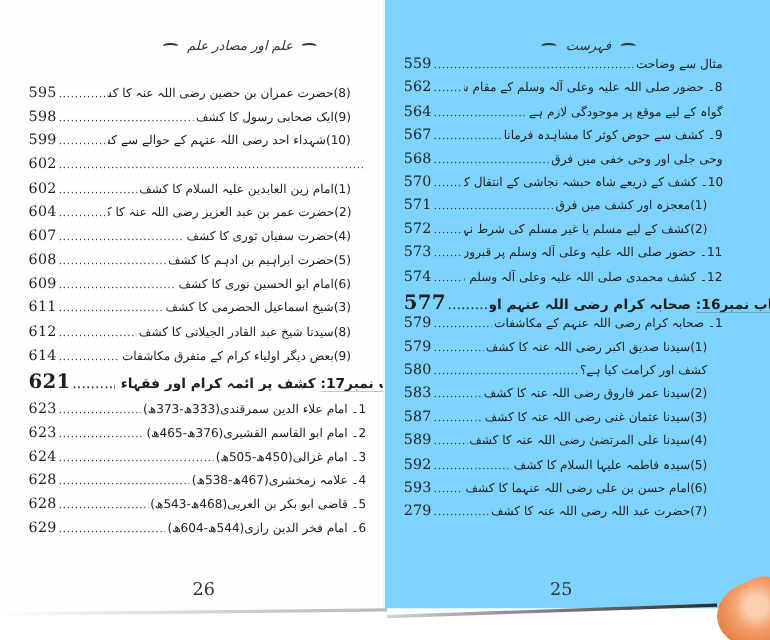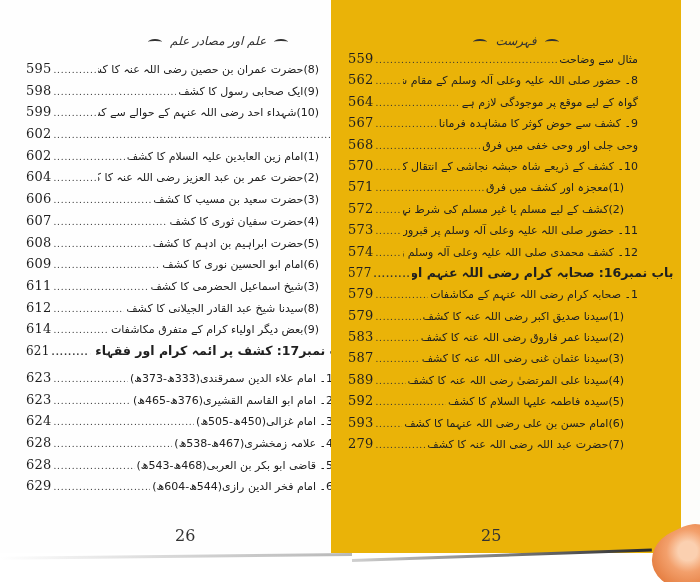--- a/index.html
+++ b/index.html
@@ -9,7 +9,7 @@
   .spread { position: absolute; left: 0; top: 0; width: 700px; height: 582px; background: #fdfdfb; }
   .page { position: absolute; top: 0; height: 560px; background: #fefefe; }
   .page.left { left: 0; width: 350px; }
-  .page.right { left: 331px; width: 350px; background: #eab308; }
+  .page.right { left: 350px; width: 350px; background: #7dd3fc; }
   .gutter { position: absolute; left: 348px; top: 0; width: 6px; height: 560px;
             background: linear-gradient(to right, #f3f3ee, #fbfbf7, #f4f4ef); }
   .bottom-edge { position: absolute; left: 0; top: 553px; width: 700px; height: 29px; background: #ffffff; }

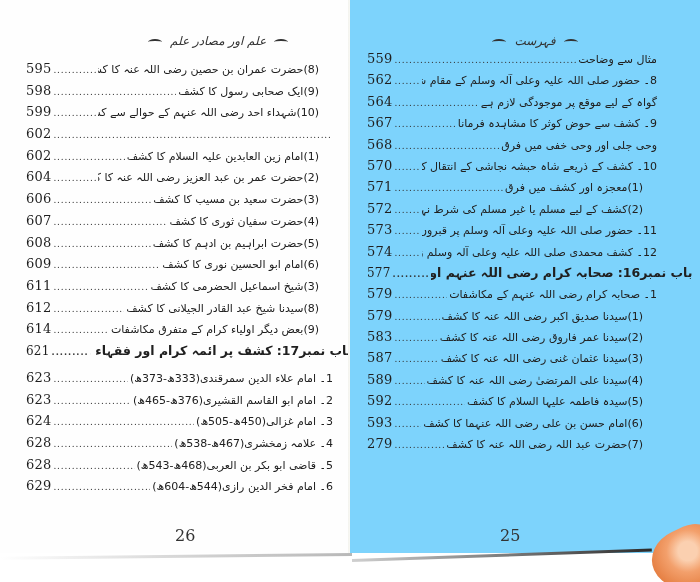--- a/index.html
+++ b/index.html
@@ -28,7 +28,7 @@
   .page.right .running-head { left: 0; width: 330px; text-align: center; padding-left: 40px; }
 
   .toc { position: absolute; list-style: none; }
-  .page.left .toc { left: 26px; top: 61px; width: 307px; }
+  .page.left .toc { left: 26px; top: 77px; width: 307px; }
   .page.right .toc { left: 17px; top: 51px; width: 290px; }
 
   .row { position: relative; display: flex; align-items: baseline; direction: ltr; height: 21.7px; }

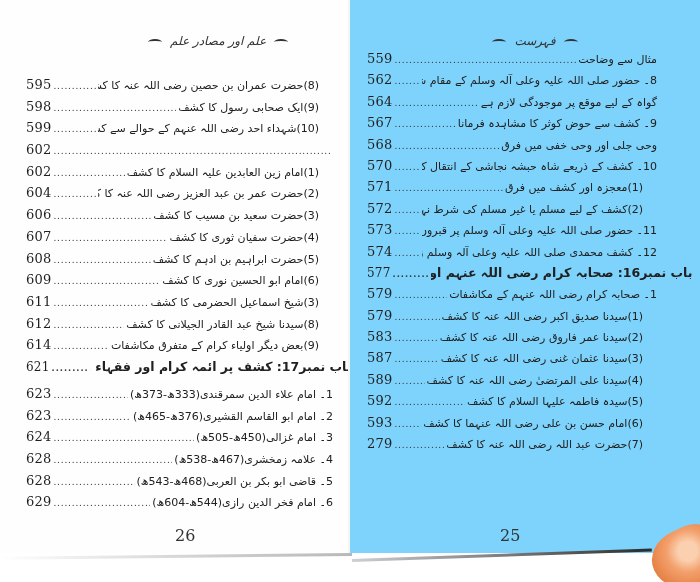--- a/index.html
+++ b/index.html
@@ -90,11 +90,6 @@
           <span class="title">(2)حضرت عمر بن عبد العزیز رضی اللہ عنہ کا کشف</span>
         </li>
       <li class="row sub">
-          <span class="num">606</span>
-          <span class="dots"></span>
-          <span class="title">(3)حضرت سعید بن مسیب کا کشف</span>
-        </li>
-      <li class="row sub">
           <span class="num">607</span>
           <span class="dots"></span>
           <span class="title">(4)حضرت سفیان ثوری کا کشف</span>

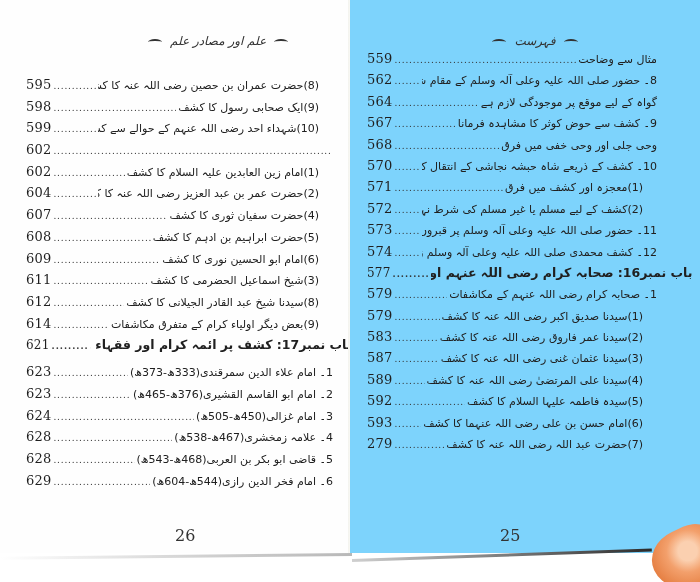--- a/index.html
+++ b/index.html
@@ -41,7 +41,7 @@
   .row.sub .title { padding-right: 14px; }
 
   .row.heading { height: 27px; }
-  .row.heading .num { font-size: 12px; font-weight: normal; }
+  .row.heading .num { font-size: 18px; font-weight: bold; }
   .row.heading .dots { font-weight: bold; letter-spacing: 1px; flex: 0 0 36px; }
   .row.heading .title { font-size: 12.5px; font-weight: bold; max-width: 262px; }
   .row.heading .title .lead { text-decoration: underline; text-underline-offset: 3px; }

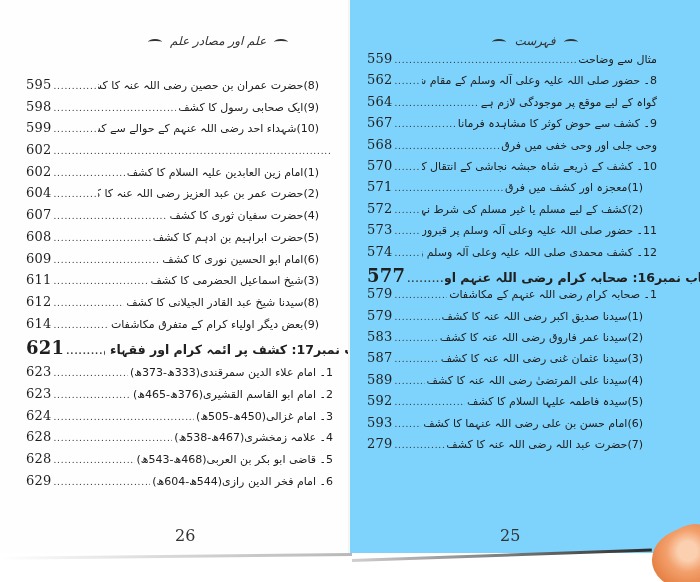--- a/index.html
+++ b/index.html
@@ -231,6 +231,11 @@
           <span class="title">(1)سیدنا صدیق اکبر رضی اللہ عنہ کا کشف</span>
         </li>
       <li class="row sub">
+          <span class="num">580</span>
+          <span class="dots"></span>
+          <span class="title">کشف اور کرامت کیا ہے؟</span>
+        </li>
+      <li class="row sub">
           <span class="num">583</span>
           <span class="dots"></span>
           <span class="title">(2)سیدنا عمر فاروق رضی اللہ عنہ کا کشف</span>

